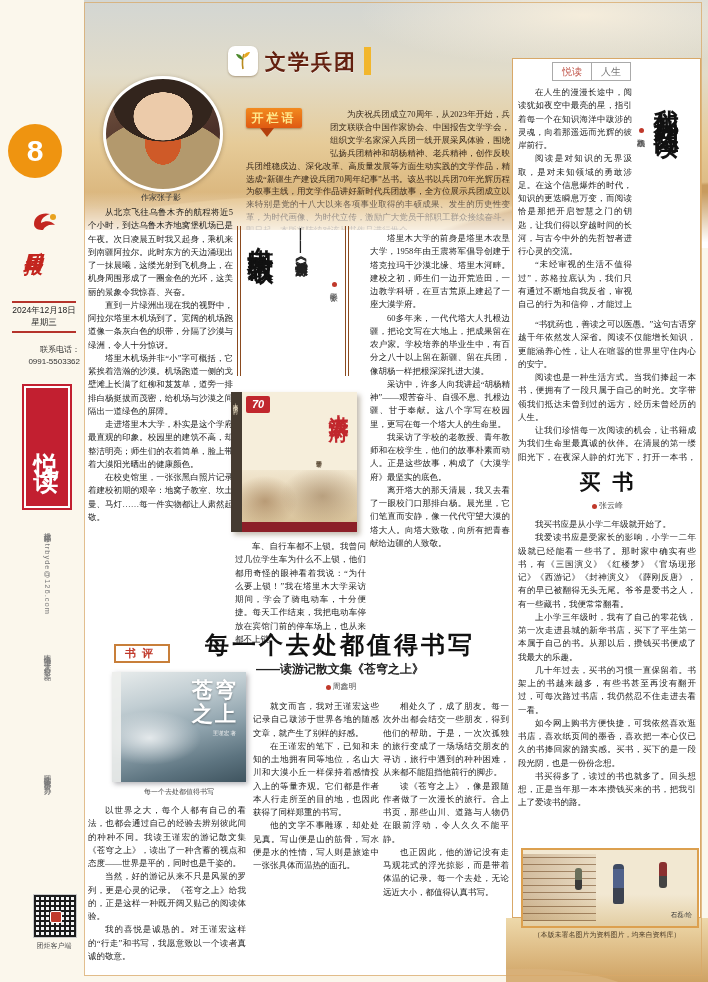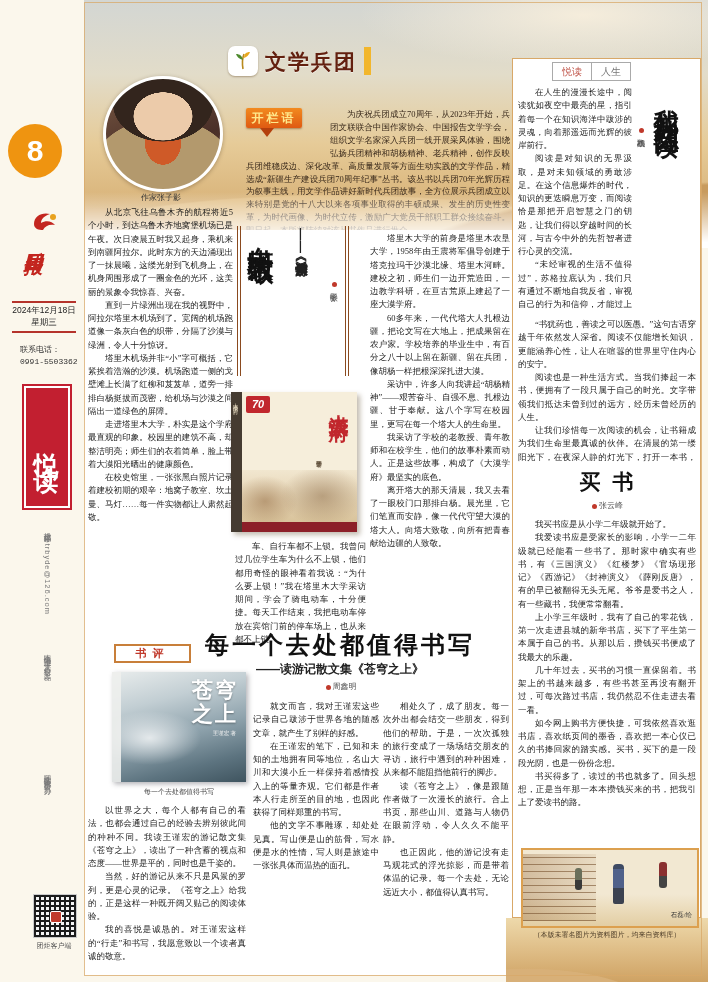--- a/index.html
+++ b/index.html
@@ -19,8 +19,8 @@
     font-family:"Liberation Sans",sans-serif;}
   #date2{left:8px;top:317px;width:72px;text-align:center;font-size:8.5px;color:#222;
     font-family:"Liberation Sans",sans-serif;}
-  #contact{left:20px;top:344px;width:72px;text-align:left;font-size:8px;color:#333;
-    line-height:1.5;font-family:Liberation Mono, monospace;}
+  #contact{left:8px;top:344px;width:72px;text-align:right;font-size:8px;color:#333;
+    line-height:1.5;font-family:Liberation Sans, sans-serif;}
   #yuedubox{left:22px;top:384px;width:46px;height:122px;background:#c21f30;
     border:2px solid #c21f30;box-shadow:inset 0 0 0 2px #fff;display:flex;
     align-items:center;justify-content:center;}

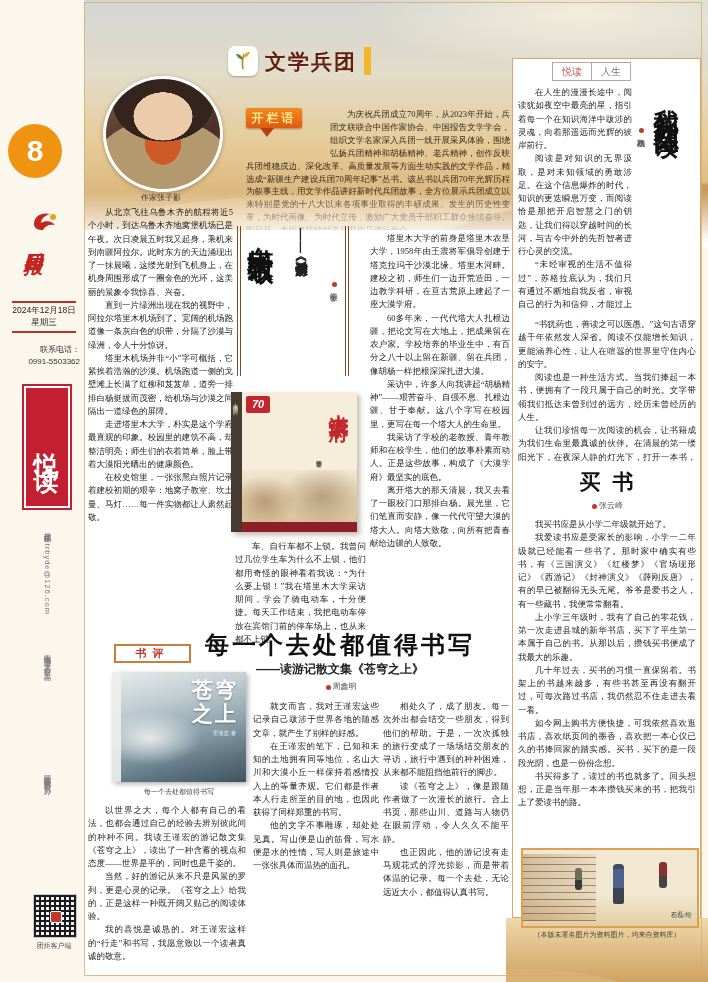--- a/index.html
+++ b/index.html
@@ -123,7 +123,7 @@
   #dm-pub{position:absolute;left:0;bottom:0;width:100%;height:10px;background:#8c1f28;}
 
   
-  #rev-tag{left:114px;top:644px;width:77px;height:19px;border:2px solid #c87f3a;
+  #rev-tag{left:114px;top:644px;width:56px;height:19px;border:2px solid #c87f3a;
     box-sizing:border-box;color:#c0392b;font:bold 11px/15px "Liberation Sans",sans-serif;
     text-align:center;letter-spacing:6px;background:#fff;}
   #rev-title{left:178px;top:632px;width:324px;text-align:center;

